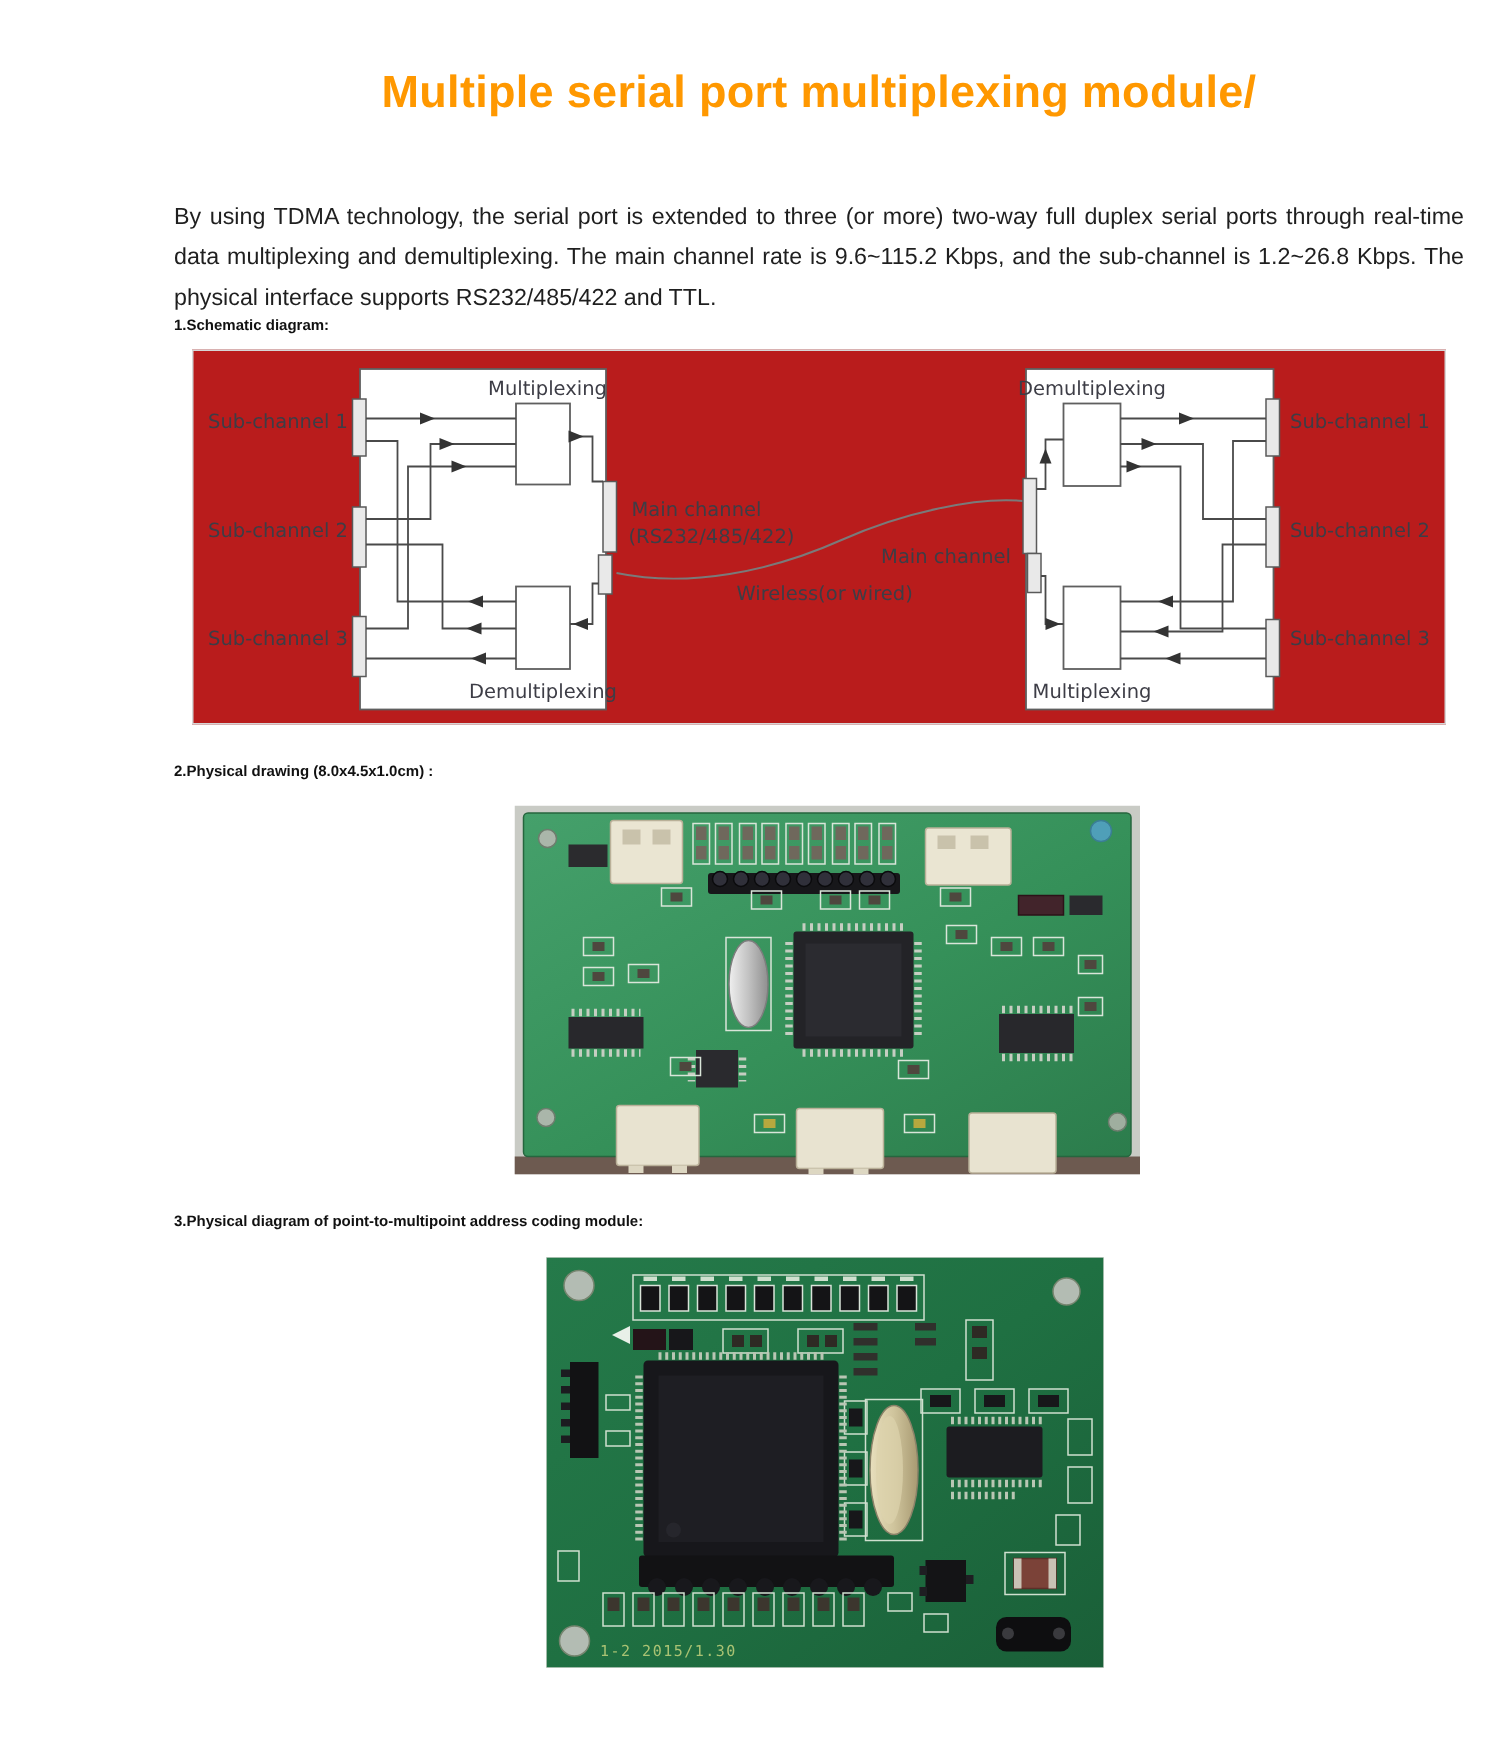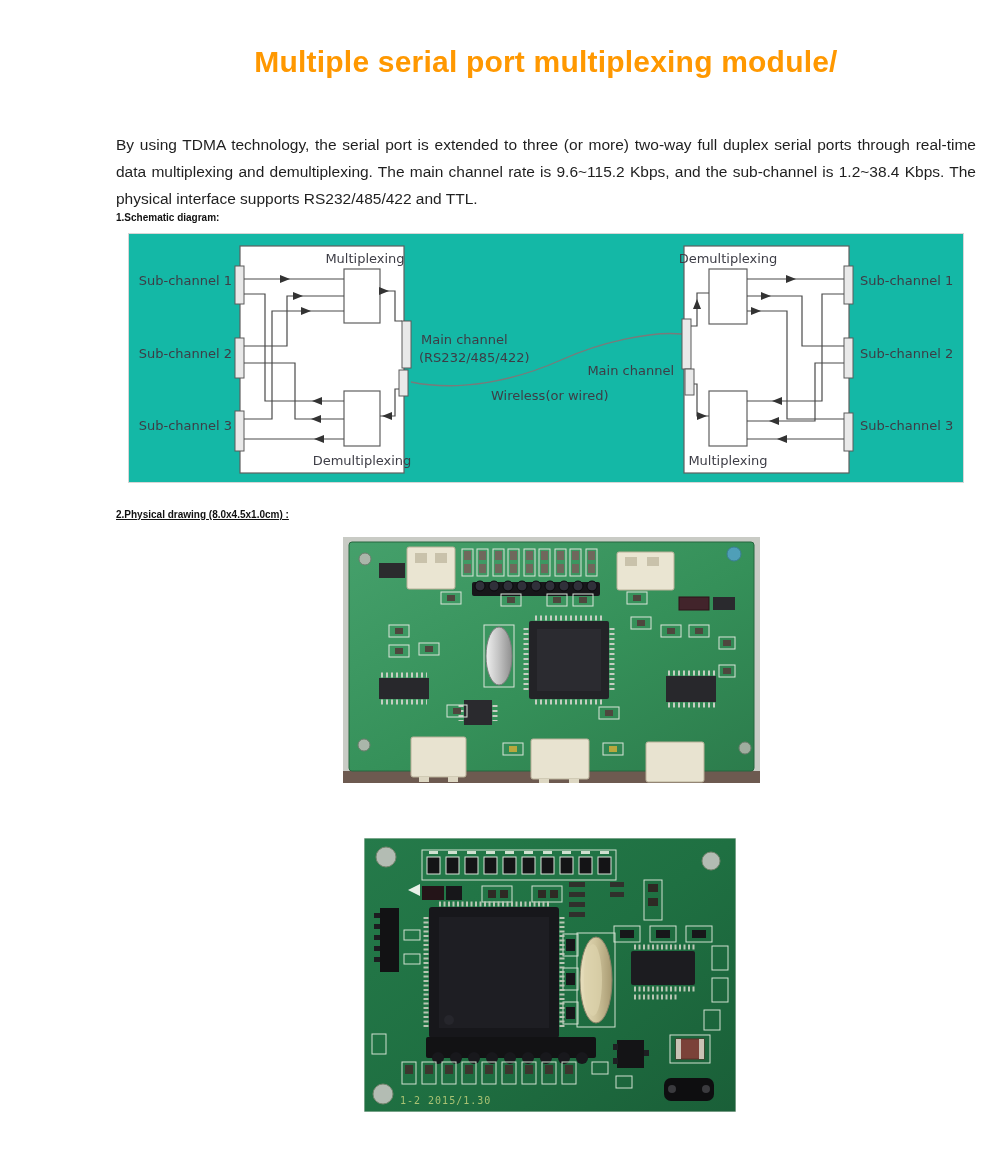--- a/index.html
+++ b/index.html
@@ -45,7 +45,7 @@
     <div>Multiple serial port multiplexing module/</div>
   </div>
 
-  <p class="intro">By using TDMA technology, the serial port is extended to three (or more) two-way full duplex serial ports through real-time data multiplexing and demultiplexing. The main channel rate is 9.6~115.2 Kbps, and the sub-channel is 1.2~38.4 Kbps. The physical interface supports RS232/485/422 and TTL.</p>
+  <p class="intro">By using TDMA technology, the serial port is extended to three (or more) two-way full duplex serial ports through real-time data multiplexing and demultiplexing. The main channel rate is 9.6~115.2 Kbps, and the sub-channel is 1.2~26.8 Kbps. The physical interface supports RS232/485/422 and TTL.</p>
 
   <h2 class="sec" id="sec1">1.Schematic diagram:</h2>
 

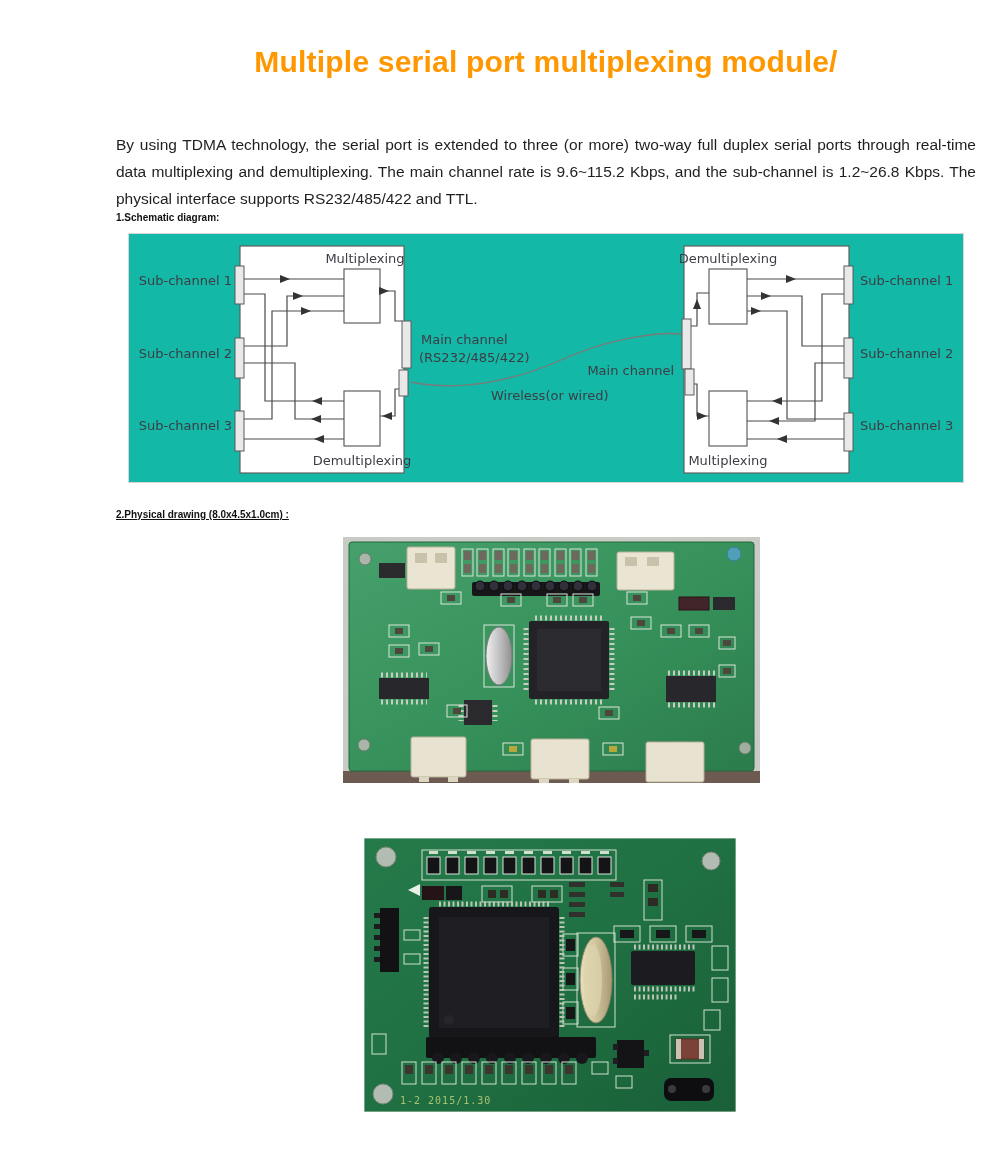--- a/index.html
+++ b/index.html
@@ -17,7 +17,7 @@
   #sec1 { top:212px; } #sec2 { top:509px;text-decoration:underline; } #sec3 { top:809px; }
 
   .schframe { position:absolute; left:82px; top:233px; width:836px; height:250px;
-              border:1px solid #d6d6d6; background:#14b8a6; }
+              border:1px solid #d6d6d6; background:#b91c1c; }
   .photo { position:absolute; }
   #photo1 { left:297px; top:537px; width:417px; height:246px; }
   #photo2 { left:318px; top:838px; width:372px; height:244px;border-radius:26px; }

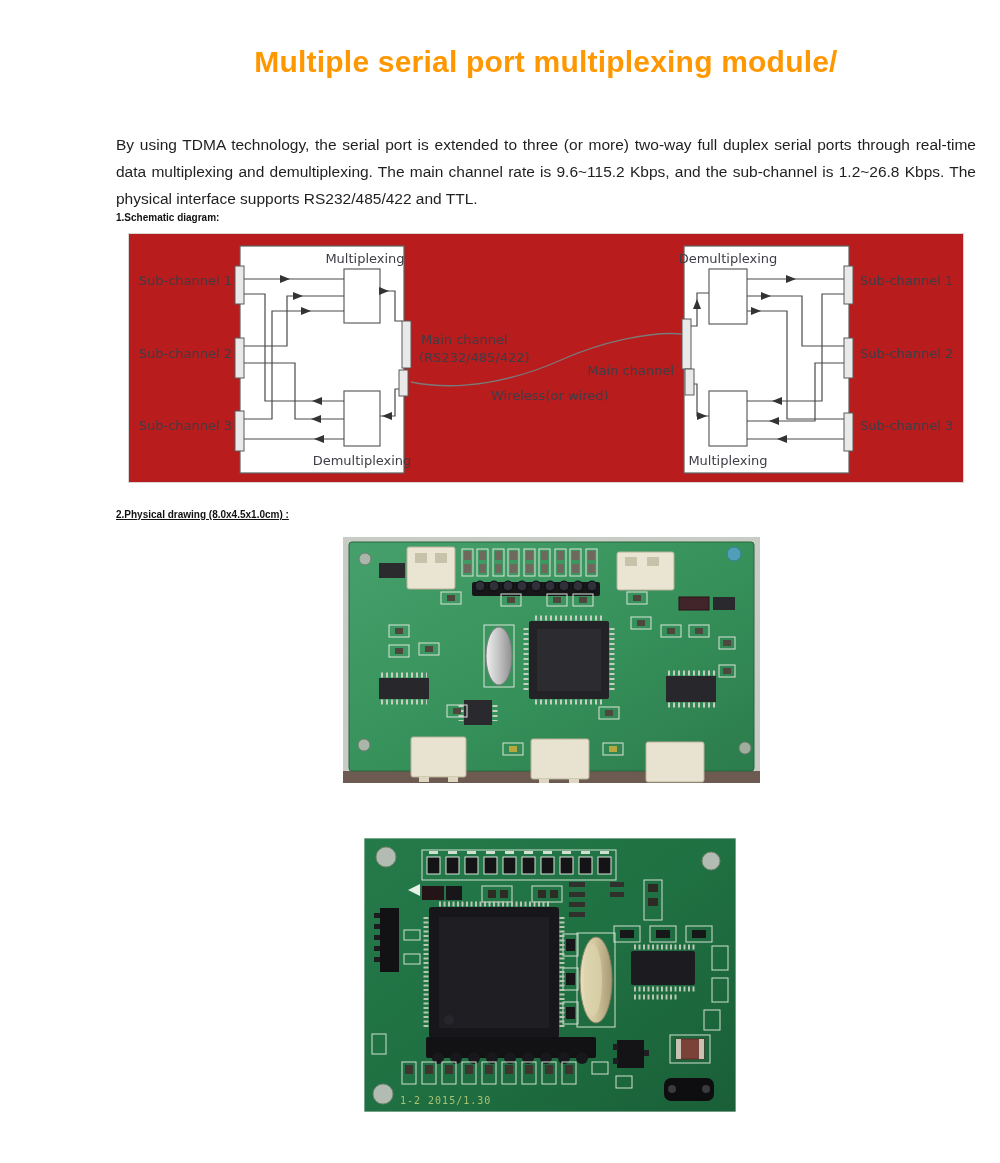--- a/index.html
+++ b/index.html
@@ -14,7 +14,7 @@
            font-size:15.5px; line-height:27px; color:#1f1f1f; text-align:justify; }
 
   .sec { position:absolute; left:70px; font-size:10px; font-weight:bold; color:#111111; }
-  #sec1 { top:212px; } #sec2 { top:509px;text-decoration:underline; } #sec3 { top:809px; }
+  #sec1 { top:212px; } #sec2 { top:509px; } #sec3 { top:809px; }
 
   .schframe { position:absolute; left:82px; top:233px; width:836px; height:250px;
               border:1px solid #d6d6d6; background:#b91c1c; }

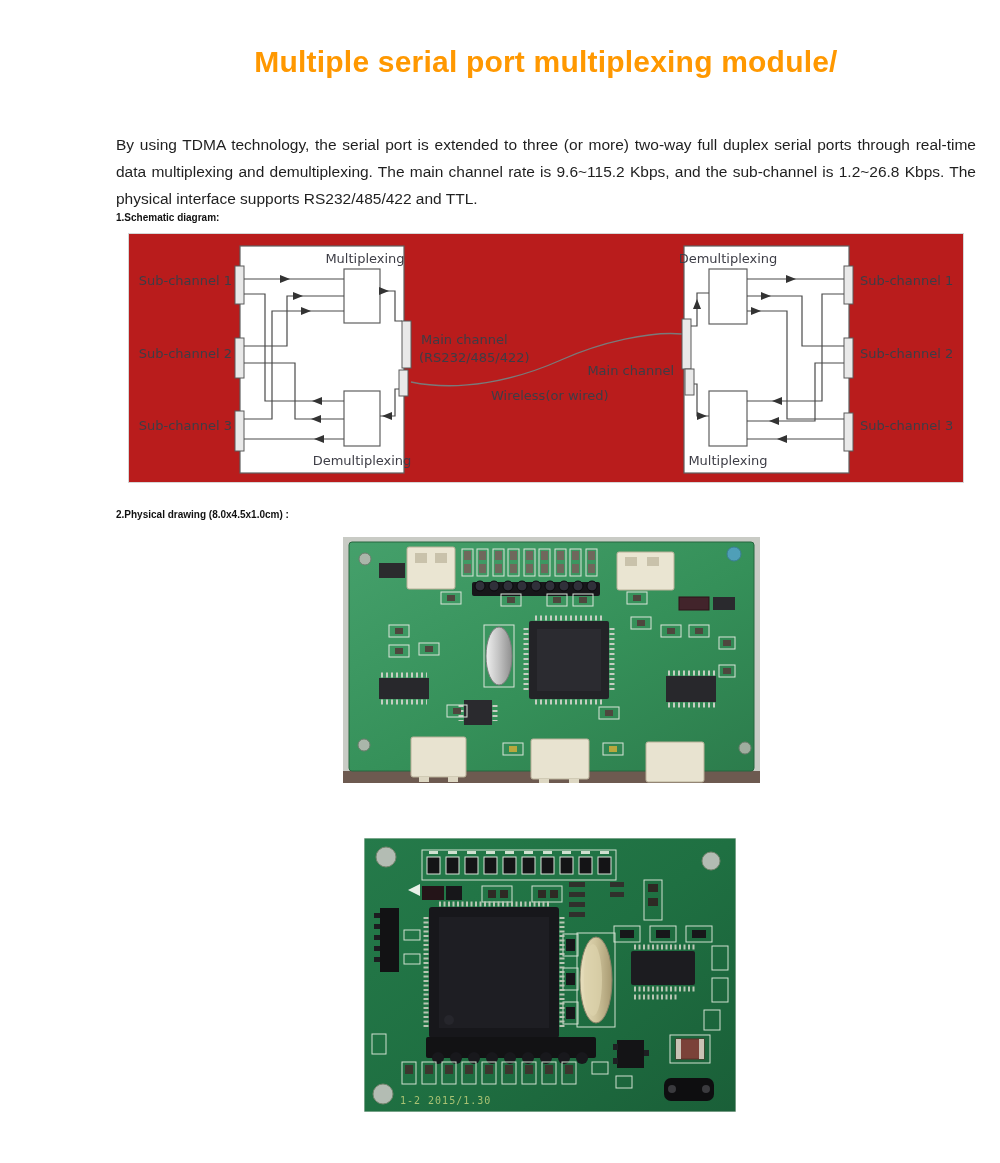--- a/index.html
+++ b/index.html
@@ -294,6 +294,7 @@
     </svg>
   </div>
 
+  <h2 class="sec" id="sec3">3.Physical diagram of point-to-multipoint address coding module:</h2>
 
   <div class="photo" id="photo2">
     <svg viewBox="0 0 372 274" width="372" height="274">

